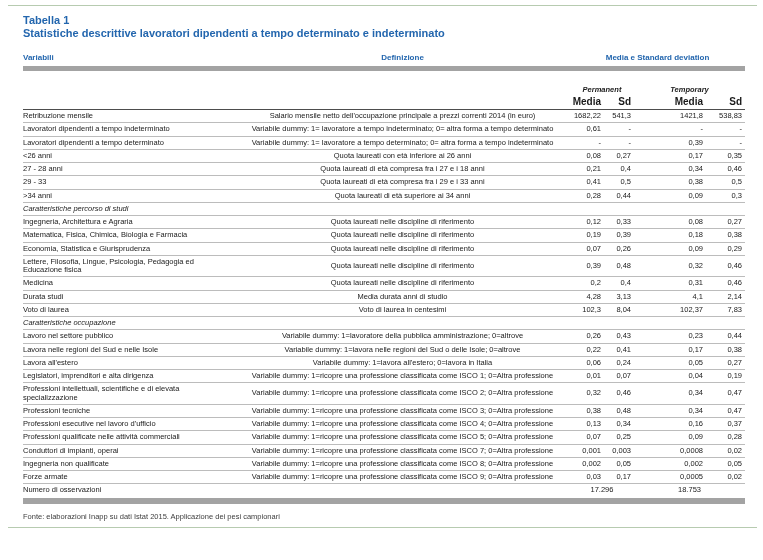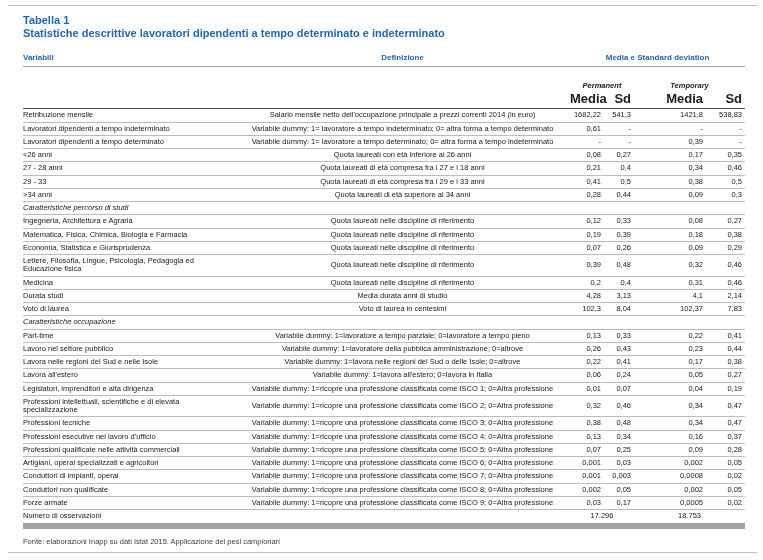--- a/index.html
+++ b/index.html
@@ -35,7 +35,7 @@
   th, td { vertical-align: middle; font-weight: normal; }
   tr.head-blue th {
     color: #2366ae; font-weight: bold; font-size: 8px;
-    border-bottom: 1px solid #a3a3a3;
+    border-bottom: 5px solid #a3a3a3;
     padding: 2px 0 3px;
   }
   tr.head-blue th.h-var { text-align: left; }

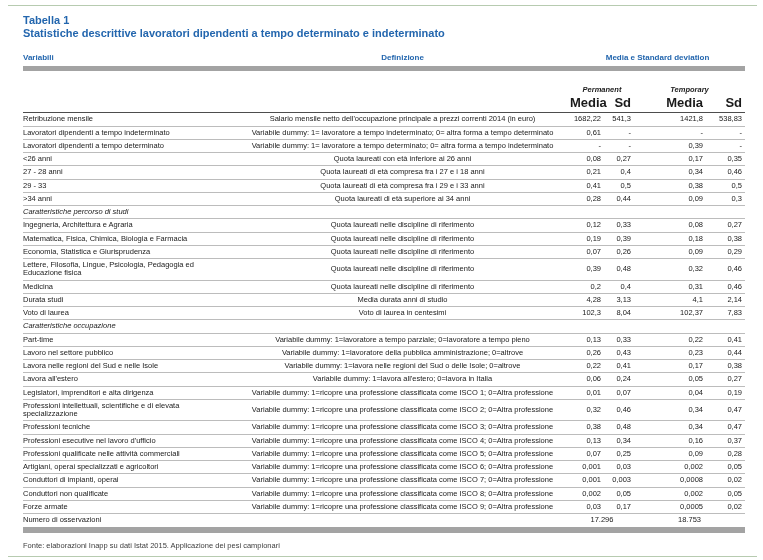--- a/index.html
+++ b/index.html
@@ -48,7 +48,7 @@
   tr.stat-head-row th {
     font-weight: bold; text-align: right;
     padding: 1px 3px 2px 0;
-    border-bottom: 1px solid #4d4d4d; font-size: 13px;
+    border-bottom: 1px solid #4d4d4d; font-size: 10px;
   }
   td.label-cell { text-align: left; padding: 2px 4px 2px 0; }
   td.def-cell  { text-align: center; padding: 2px 2px; }

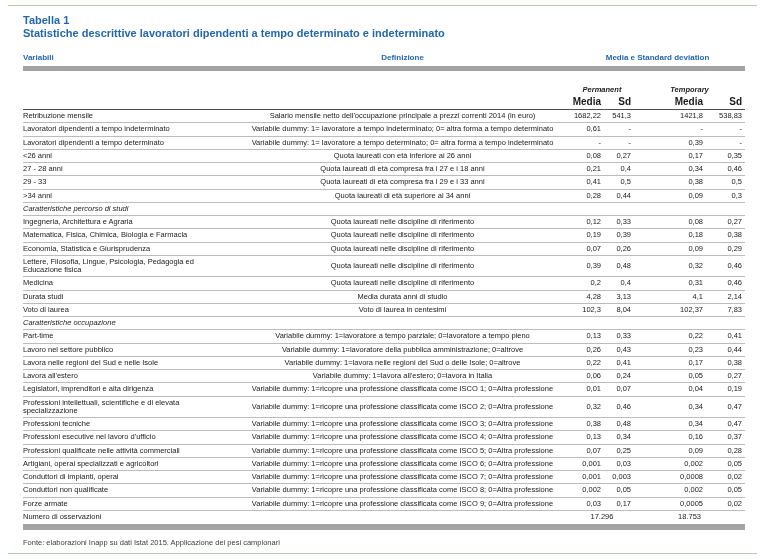--- a/index.html
+++ b/index.html
@@ -225,14 +225,6 @@
         <td class="section-label" colspan="6">Caratteristiche occupazione</td>
       </tr>
       <tr class="data-row">
-        <td class="label-cell">Part-time</td>
-        <td class="def-cell">Variabile dummy: 1=lavoratore a tempo parziale; 0=lavoratore a tempo pieno</td>
-        <td class="num-cell">0,13</td>
-        <td class="num-cell">0,33</td>
-        <td class="num-cell">0,22</td>
-        <td class="num-cell">0,41</td>
-      </tr>
-      <tr class="data-row">
         <td class="label-cell">Lavoro nel settore pubblico</td>
         <td class="def-cell">Variabile dummy: 1=lavoratore della pubblica amministrazione; 0=altrove</td>
         <td class="num-cell">0,26</td>

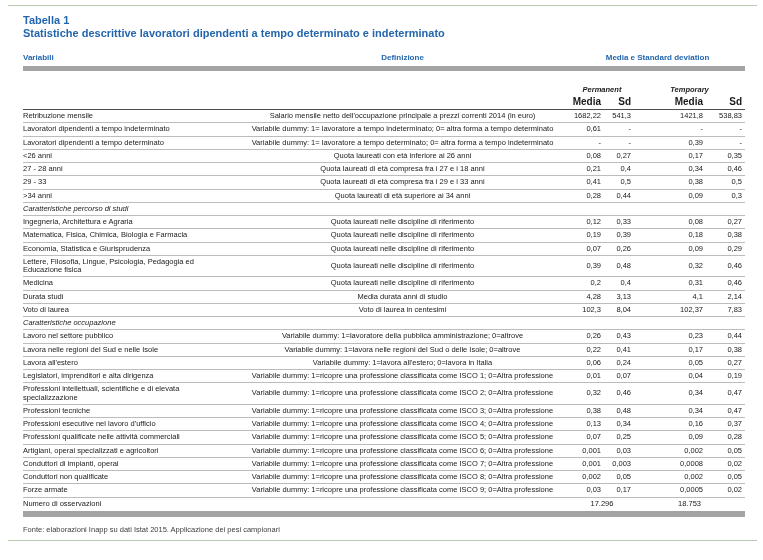--- a/index.html
+++ b/index.html
@@ -289,14 +289,6 @@
         <td class="num-cell">0,28</td>
       </tr>
       <tr class="data-row">
-        <td class="label-cell">Artigiani, operai specializzati e agricoltori</td>
-        <td class="def-cell">Variabile dummy: 1=ricopre una professione classificata come ISCO 6; 0=Altra professione</td>
-        <td class="num-cell">0,001</td>
-        <td class="num-cell">0,03</td>
-        <td class="num-cell">0,002</td>
-        <td class="num-cell">0,05</td>
-      </tr>
-      <tr class="data-row">
         <td class="label-cell">Conduttori di impianti, operai</td>
         <td class="def-cell">Variabile dummy: 1=ricopre una professione classificata come ISCO 7; 0=Altra professione</td>
         <td class="num-cell">0,001</td>

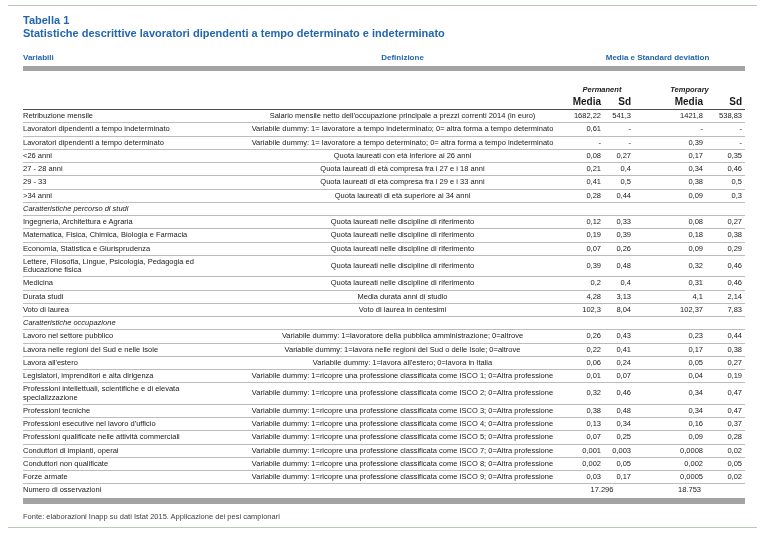--- a/index.html
+++ b/index.html
@@ -297,7 +297,7 @@
         <td class="num-cell">0,02</td>
       </tr>
       <tr class="data-row">
-        <td class="label-cell">Conduttori non qualificate</td>
+        <td class="label-cell">Ingegneria non qualificate</td>
         <td class="def-cell">Variabile dummy: 1=ricopre una professione classificata come ISCO 8; 0=Altra professione</td>
         <td class="num-cell">0,002</td>
         <td class="num-cell">0,05</td>

